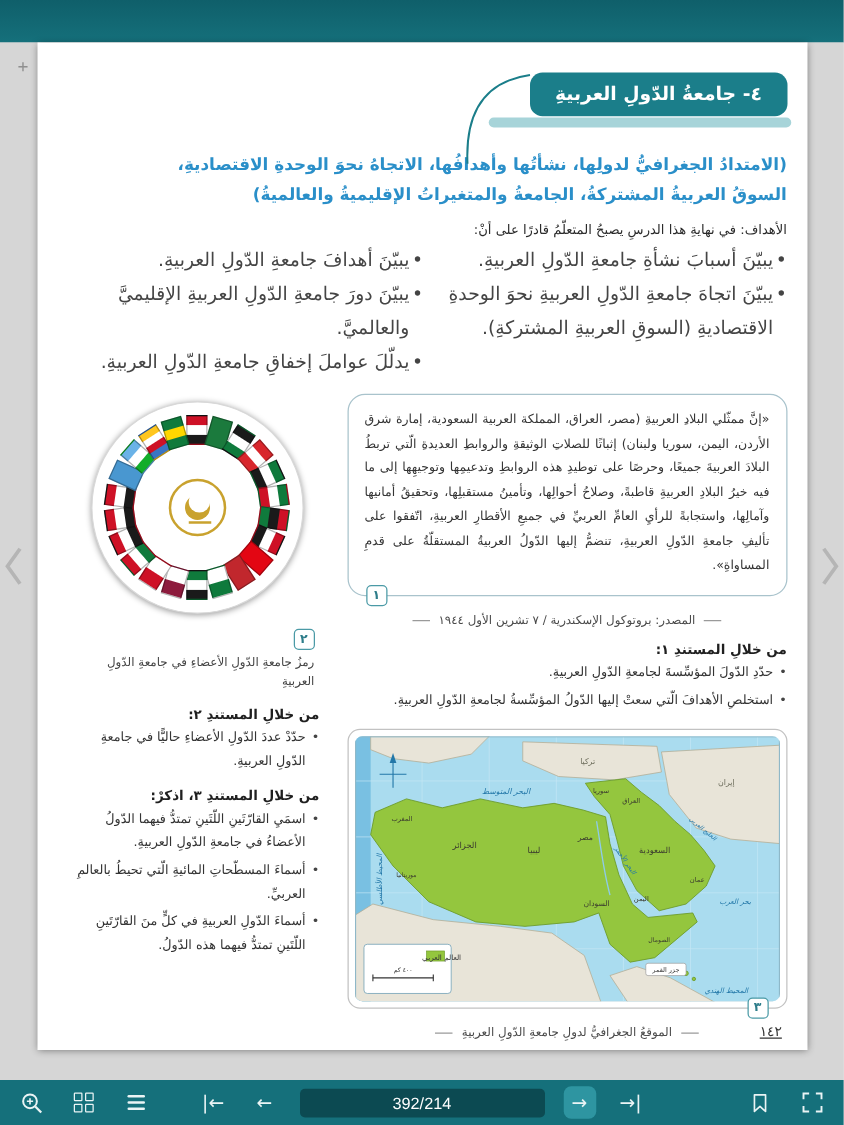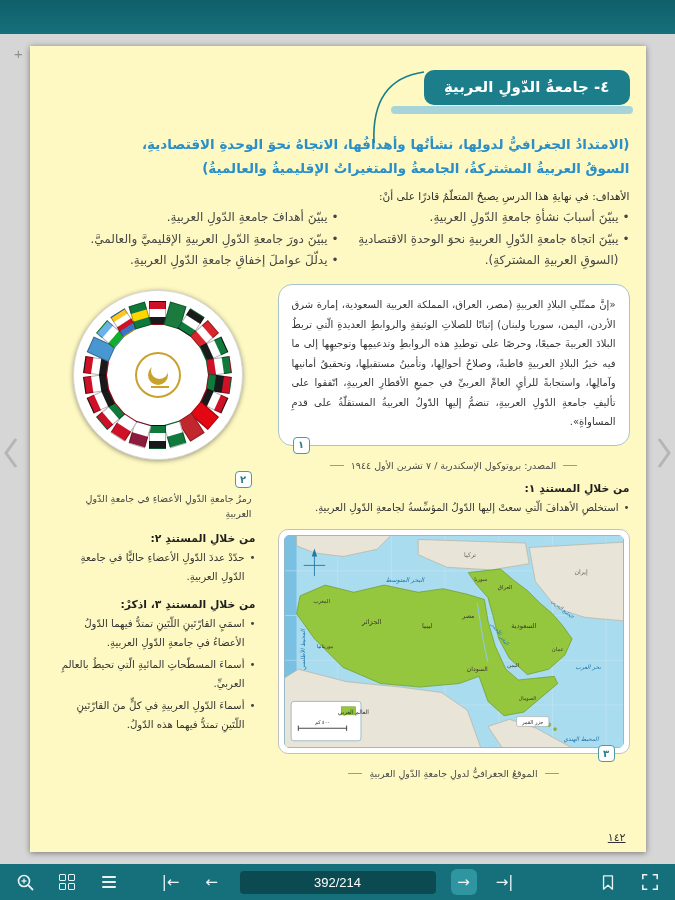--- a/index.html
+++ b/index.html
@@ -15,8 +15,8 @@
   .side-chev.left { left:3px; } .side-chev.right { right:3px; }
 
   
-  .book-page { position:absolute; top:12px; left:50%; transform:translateX(-50%);
-               width:616px; height:806px; background:#fef9c3; box-shadow:0 1px 6px rgba(0,0,0,.45);
+  .book-page { position:absolute; top:0; left:50%; transform:translateX(-50%);
+               width:616px; height:806px; background:#ffffff; box-shadow:0 1px 6px rgba(0,0,0,.45);
                direction:rtl; padding:20px 16px 14px 30px; color:#333; }
 
   .badge-row { display:flex; margin-top:4px; }

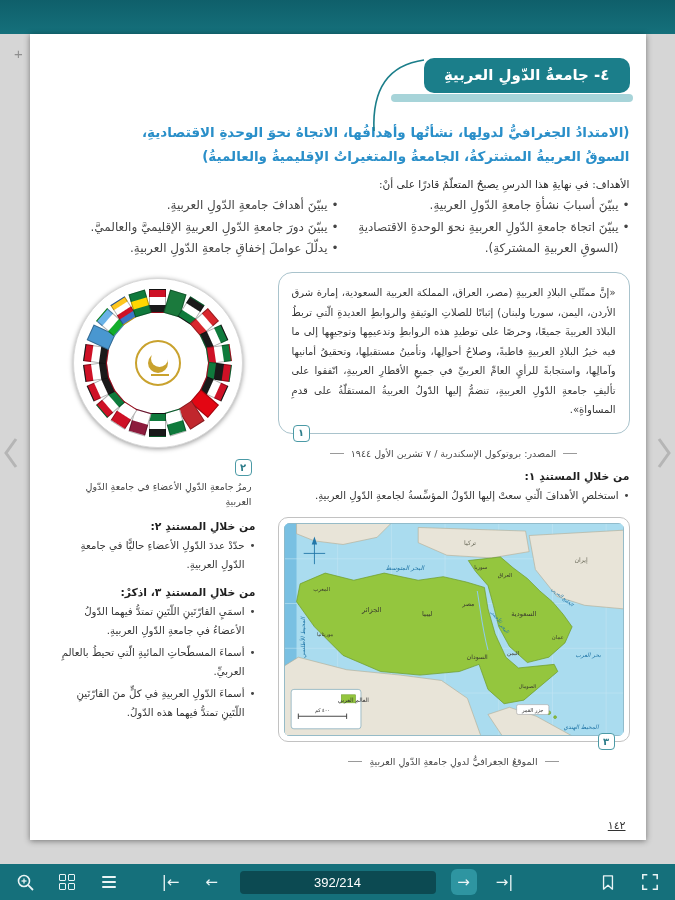--- a/index.html
+++ b/index.html
@@ -31,7 +31,7 @@
 
   .objectives-intro { margin-top:10px; font-size:10.5px; color:#2b2b2b; }
   .objectives-cols { display:flex; gap:12px; margin-top:5px; }
-  .objectives-cols ul { width:50%; list-style:none; font-size:12px; color:#454545; line-height:1.8; }
+  .objectives-cols ul { width:50%; list-style:none; font-size:15px; color:#454545; line-height:1.8; }
   li.bul { position:relative; padding-right:11px; text-align:right; }
   li.bul::before { content:"•"; position:absolute; right:0; top:0; color:#444; }
 

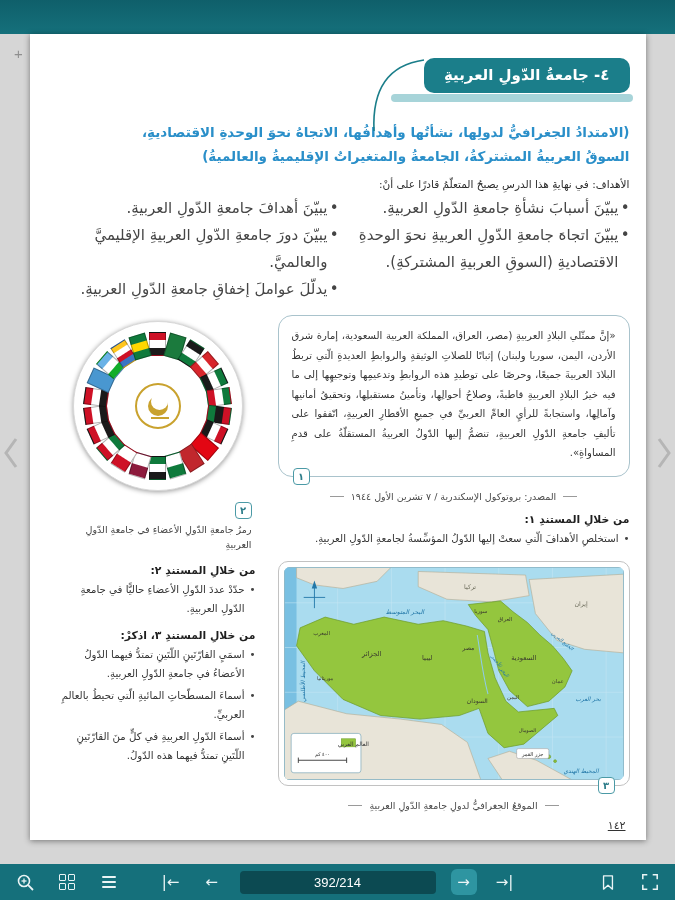--- a/index.html
+++ b/index.html
@@ -161,6 +161,7 @@
 
         <div class="q-intro">من خلالِ المستندِ ١:</div>
         <ul class="q-list">
+          <li class="bul">حدّدِ الدّولَ المؤسِّسةَ لجامعةِ الدّولِ العربيةِ.</li>
           <li class="bul">استخلصِ الأهدافَ الّتي سعتْ إليها الدّولُ المؤسِّسةُ لجامعةِ الدّولِ العربيةِ.</li>
         </ul>
 

